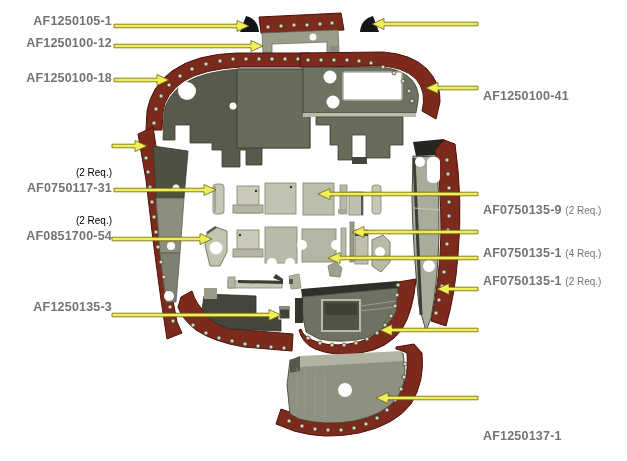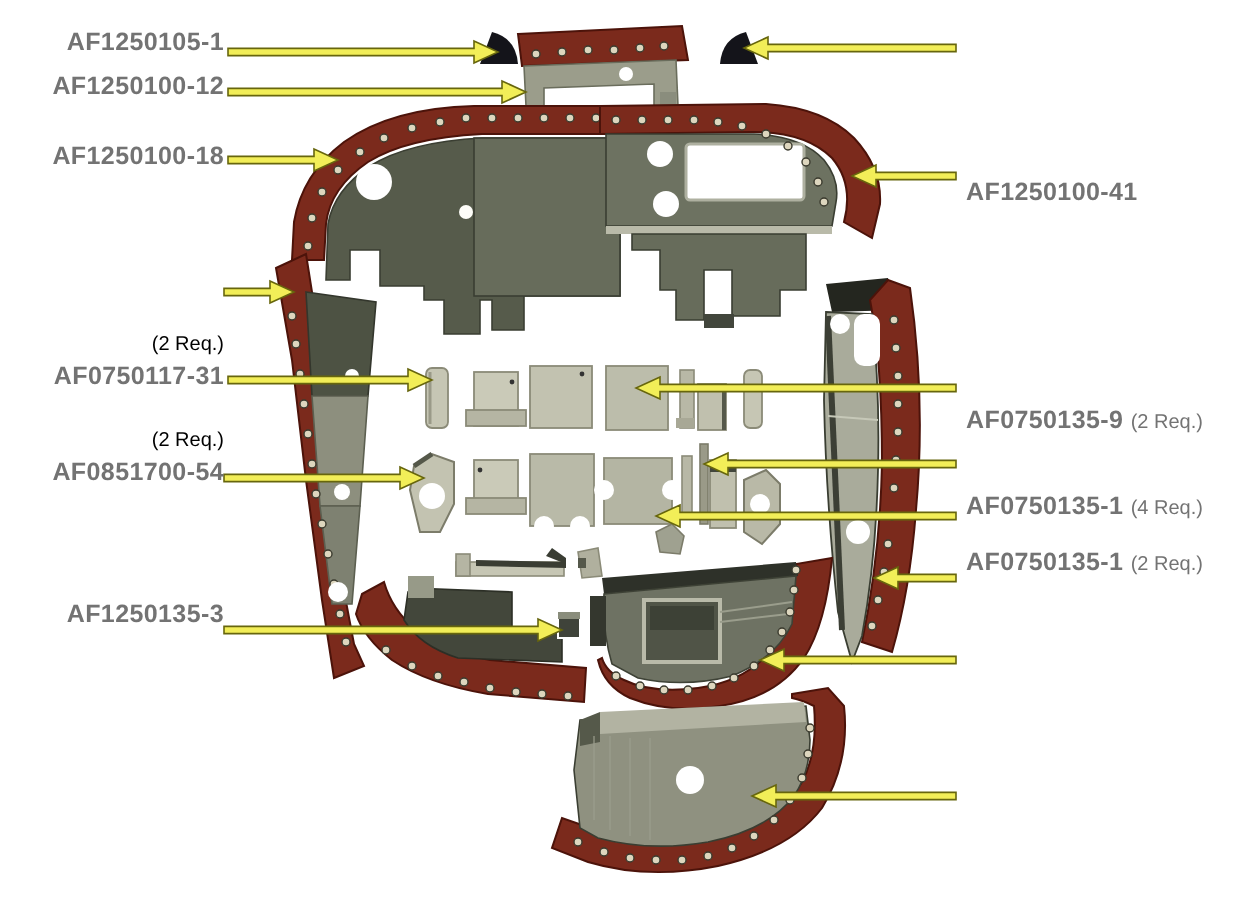--- a/index.html
+++ b/index.html
@@ -332,6 +332,7 @@
   <div class="lbl right" style="top:203px"><span>AF0750135-9</span> <span class="req-inline">(2 Req.)</span></div>
   <div class="lbl right" style="top:246px"><span>AF0750135-1</span> <span class="req-inline">(4 Req.)</span></div>
   <div class="lbl right" style="top:274px"><span>AF0750135-1</span> <span class="req-inline">(2 Req.)</span></div>
+  <div class="lbl right" style="top:429px"><span>AF1250137-1</span></div>
 
 </div>
 

